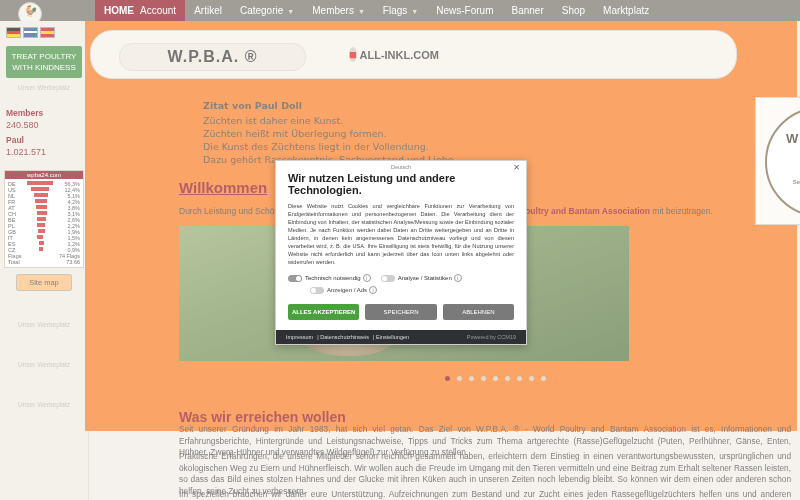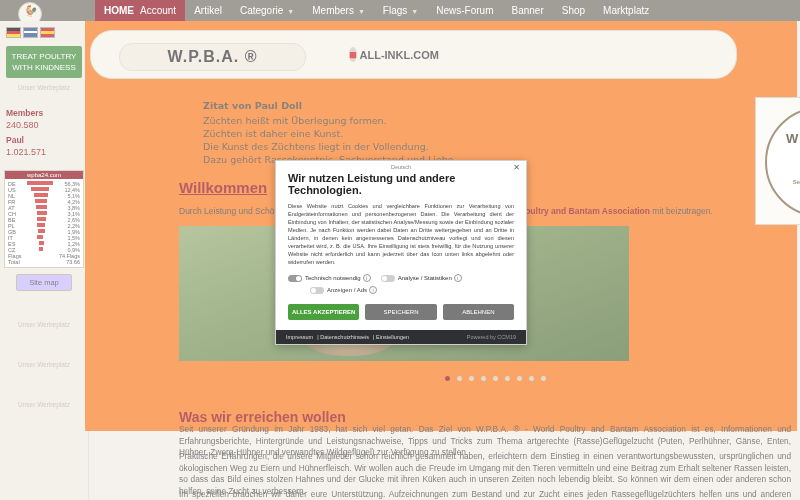--- a/index.html
+++ b/index.html
@@ -277,8 +277,8 @@
 
   <div class="quote">
     <div class="q-title">Zitat von Paul Doll</div>
+    <div>Züchten ist daher eine Kunst.</div>
     <div>Züchten heißt mit Überlegung formen.</div>
-    <div>Züchten ist daher eine Kunst.</div>
     <div>Die Kunst des Züchtens liegt in der Vollendung.</div>
     <div>Dazu gehört Rassekenntnis, Sachverstand und Liebe.</div>
   </div>

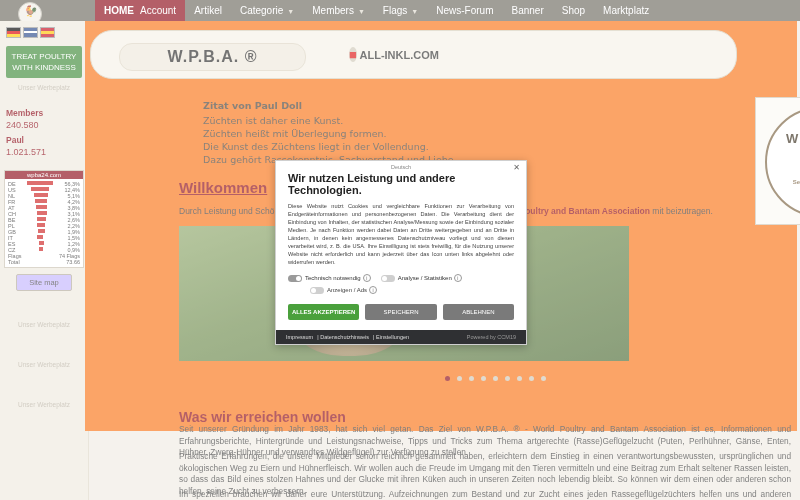--- a/index.html
+++ b/index.html
@@ -63,7 +63,7 @@
   .counter-row .bar{width:26px;height:4px;background:#cc2222;display:inline-block;}
   .sitemap-btn{
     margin:6px auto;display:block;width:54px;text-align:center;font-size:7.5px;
-    border:1px solid #b3ab9b;background:#c4b5fd;padding:3px 0;border-radius:2px;color:#444;
+    border:1px solid #b3ab9b;background:#fdba74;padding:3px 0;border-radius:2px;color:#444;
   }
   
   #main{position:absolute;left:85px;top:21px;width:712px;height:410px;background:#f97316;}

